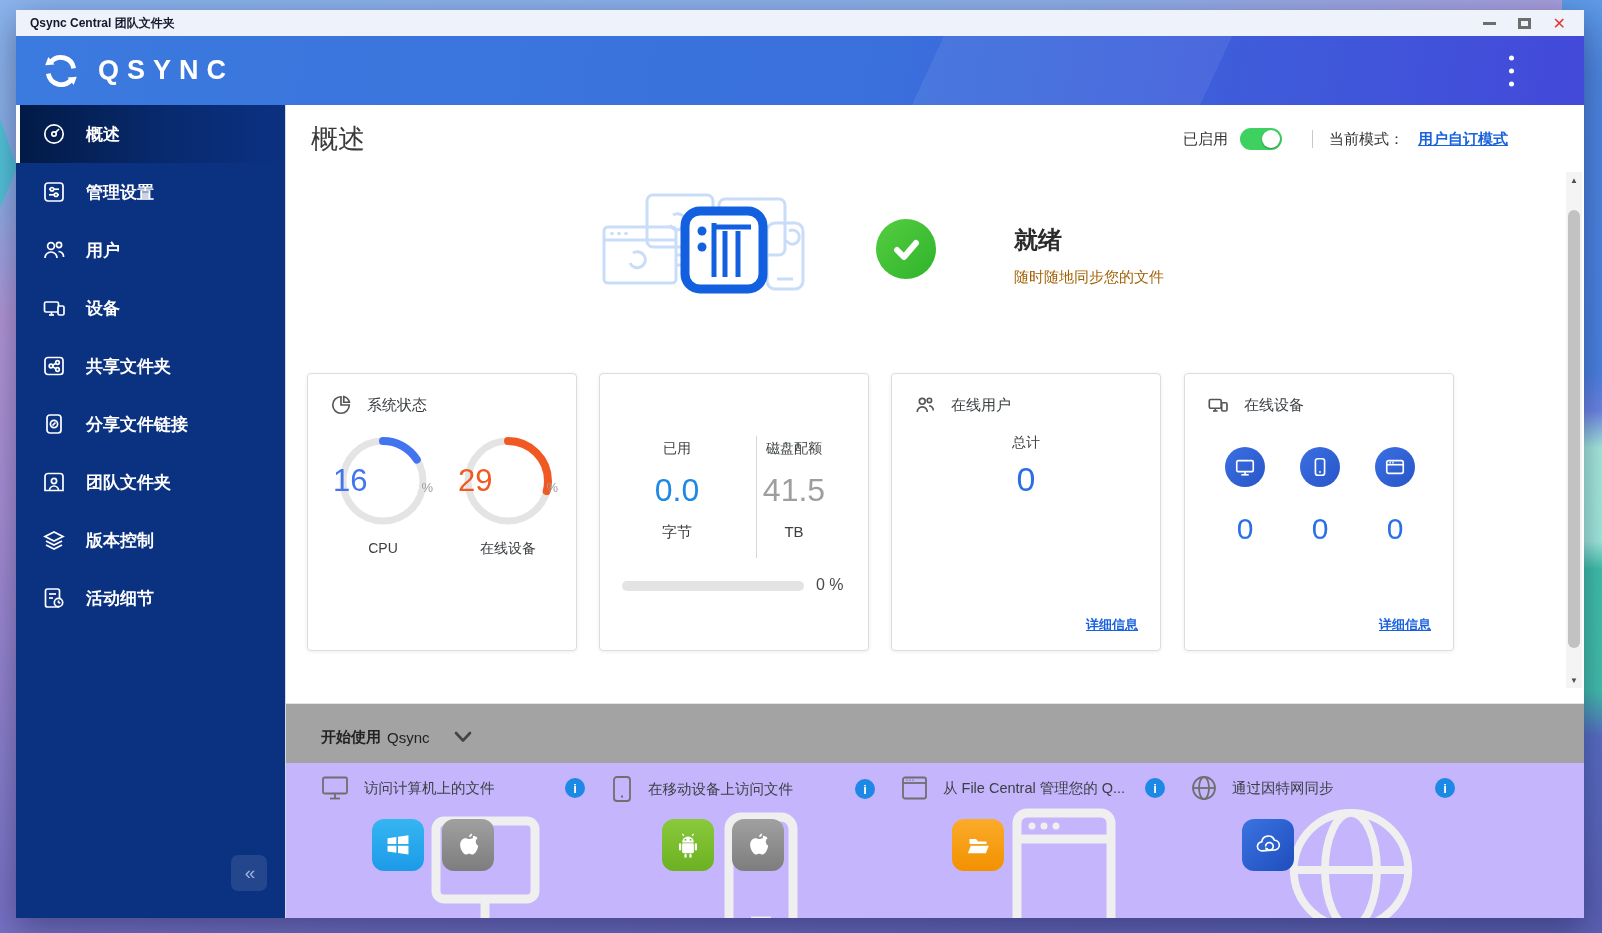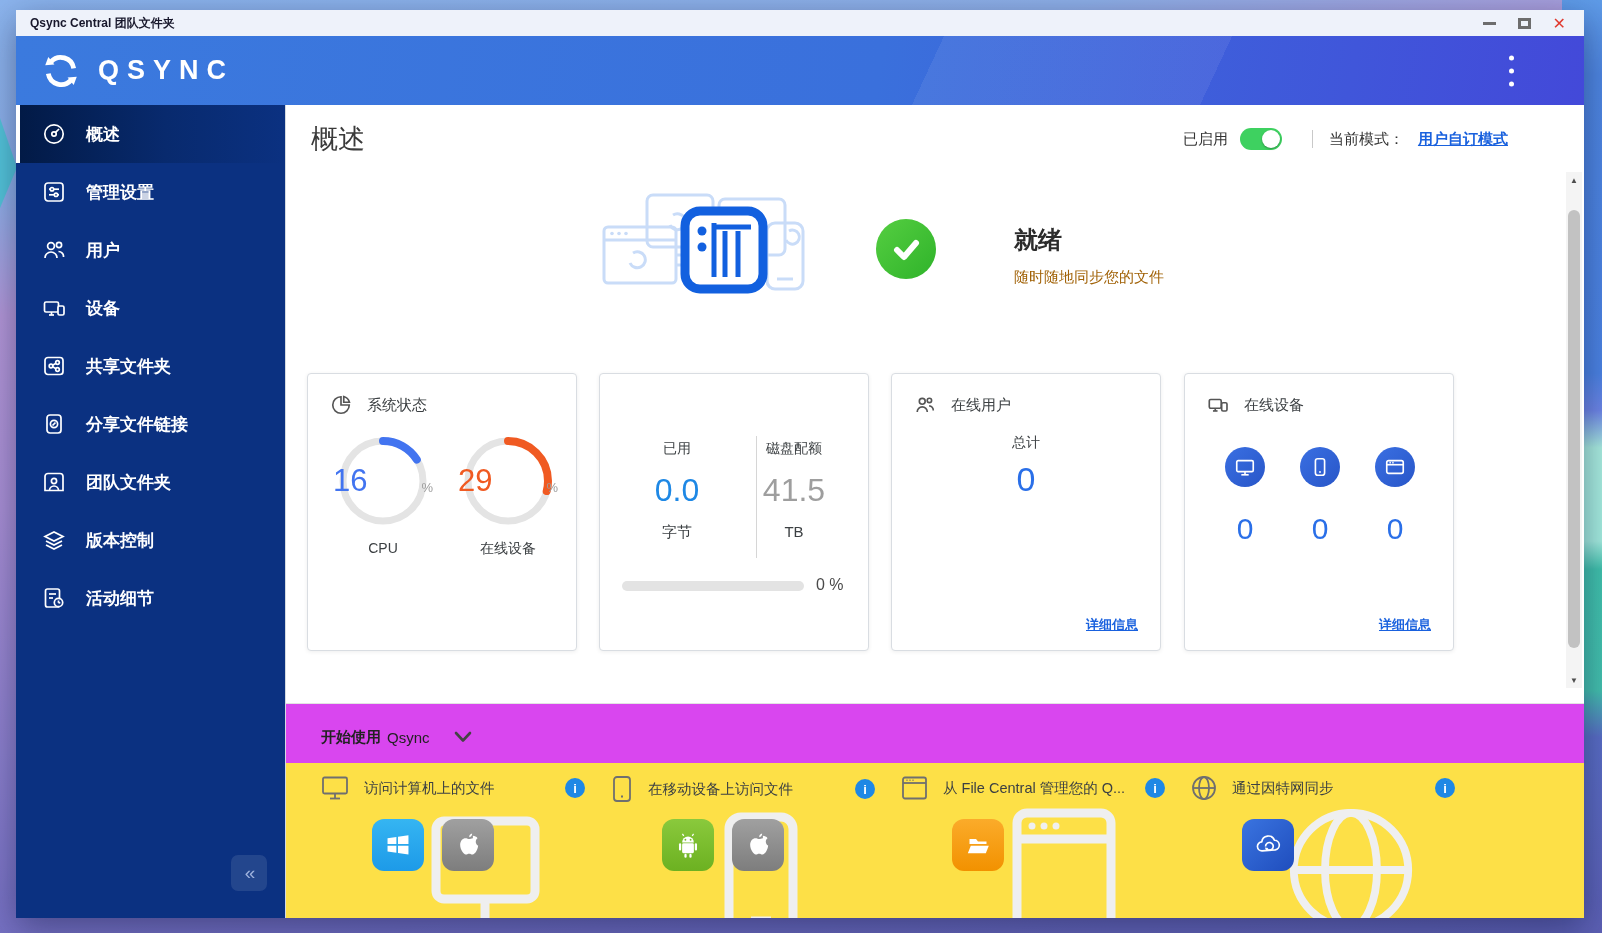--- a/index.html
+++ b/index.html
@@ -121,7 +121,7 @@
   .dev-count { position:absolute; top:138px; width:40px; text-align:center; font-size:30px; color:#2a6fe8; }
 
   
-  .gs-band { position:absolute; left:0; right:0; top:598px; height:68px; background:#d946ef;
+  .gs-band { position:absolute; left:0; right:0; top:598px; height:68px; background:#a3a3a3;
     border-top:1px solid #e3e3e3; border-bottom:1px solid #e3e3e3;
     display:flex; align-items:center; padding-left:35px; cursor:pointer; }
   .gs-title-bold { font-size:15px; font-weight:bold; color:#222; }

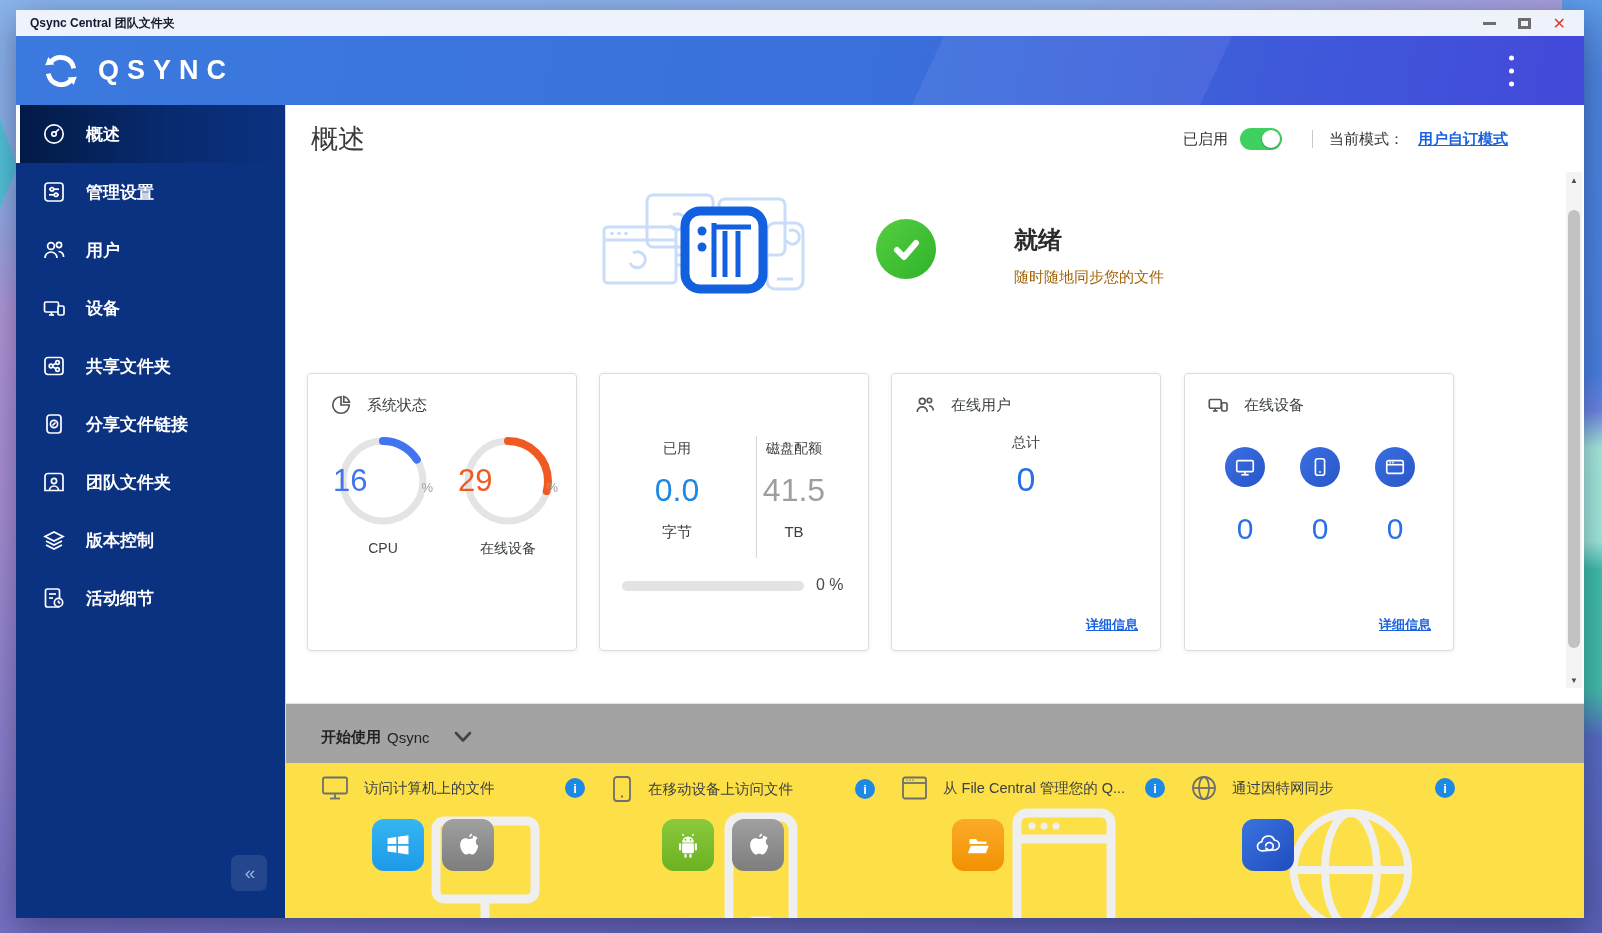--- a/index.html
+++ b/index.html
@@ -129,7 +129,7 @@
   .gs-chevron { margin-left:24px; display:flex; }
 
   
-  .gs-bottom { position:absolute; left:0; right:0; top:658px; bottom:0; background:#fde047; overflow:hidden; }
+  .gs-bottom { position:absolute; left:0; right:0; top:658px; bottom:0; background:#c4b5fd; overflow:hidden; }
   .gs-col { position:absolute; top:0; width:264px; height:100%; }
   .gsc1 { left:35px; } .gsc2 { left:325px; } .gsc3 { left:615px; } .gsc4 { left:905px; }
   .gs-head { position:absolute; left:0; top:12px; right:0; display:flex; align-items:center; }

